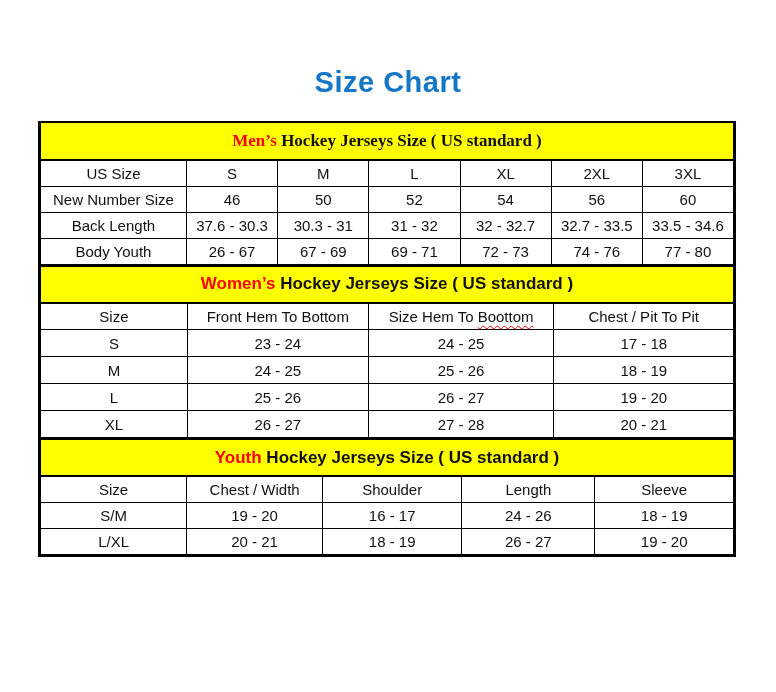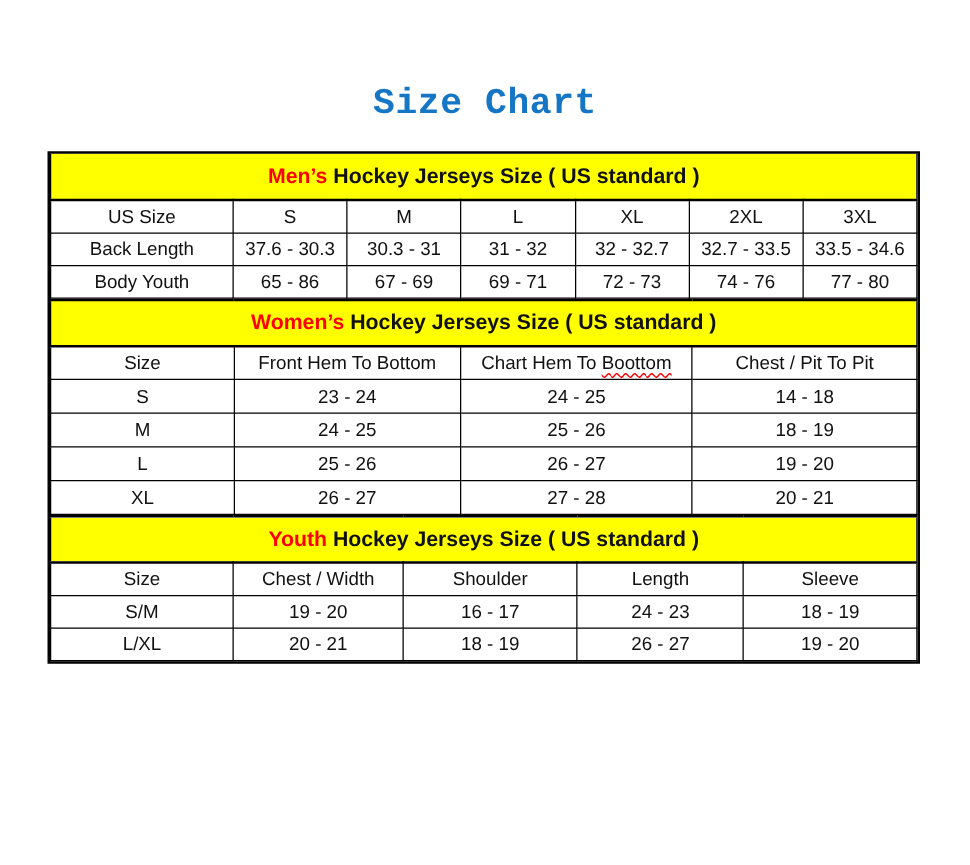--- a/index.html
+++ b/index.html
@@ -22,7 +22,6 @@
     font-weight: 700;
     color: var(--title-blue, #1576C6);
     letter-spacing: 0.5px;
-    font-family: Liberation Mono, monospace;
   }
   .chart-wrap {
     position: absolute;

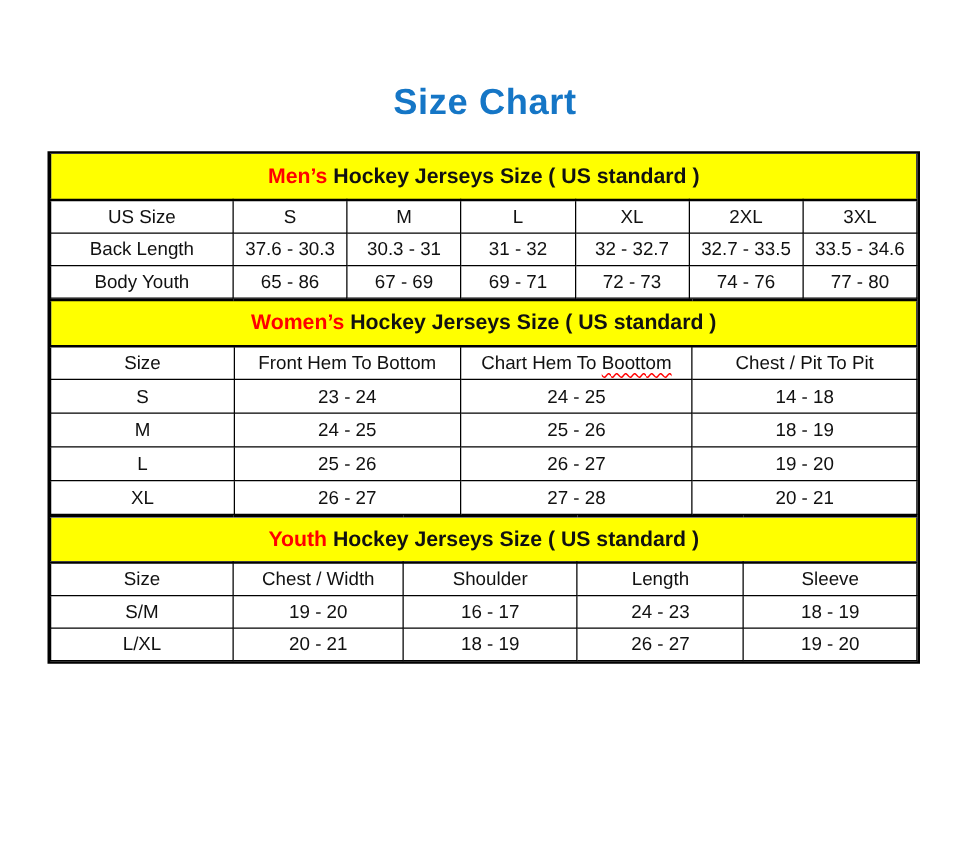--- a/index.html
+++ b/index.html
@@ -57,7 +57,7 @@
     border-top: 2px solid var(--border-black, #000);
     border-bottom: 2px solid var(--border-black, #000);
   }
-  table.size-table:first-child td.band { border-top: none; }
+  table.size-table:first-child td.band { border-top: none; font-family: Liberation Serif, serif; }
   .band .lead { color: var(--accent-red, #FF0000); }
   .misspelled {
     text-decoration: underline;

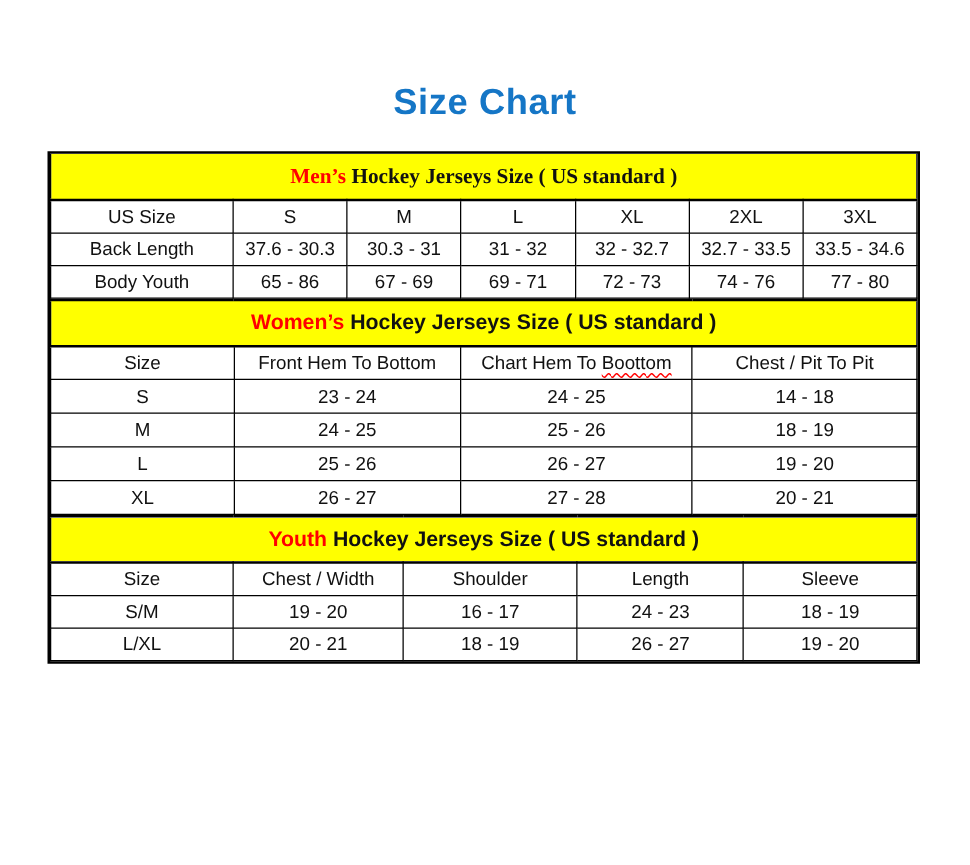--- a/index.html
+++ b/index.html
@@ -98,6 +98,15 @@
         <th>3XL</th>
       </tr>
       <tr>
+        <td>New Number Size</td>
+        <td>46</td>
+        <td>50</td>
+        <td>52</td>
+        <td>54</td>
+        <td>56</td>
+        <td>60</td>
+      </tr>
+      <tr>
         <td>Back Length</td>
         <td>37.6 - 30.3</td>
         <td>30.3 - 31</td>

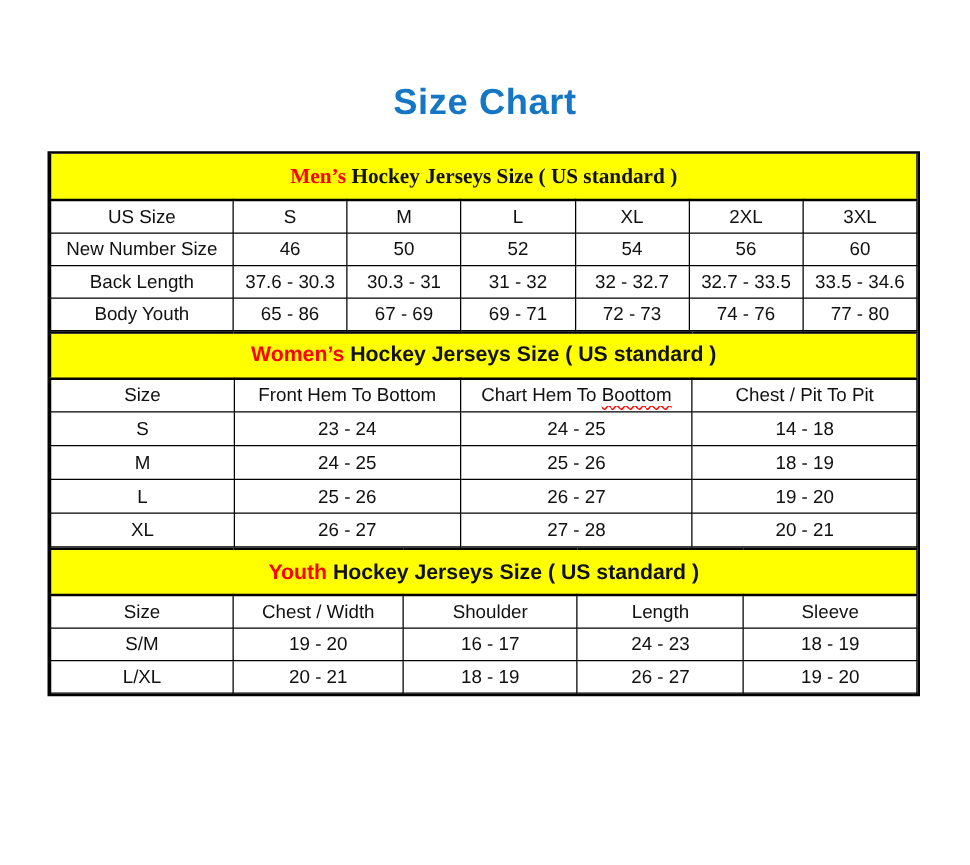--- a/index.html
+++ b/index.html
@@ -117,7 +117,7 @@
       </tr>
       <tr>
         <td>Body Youth</td>
-        <td>65 - 86</td>
+        <td>26 - 67</td>
         <td>67 - 69</td>
         <td>69 - 71</td>
         <td>72 - 73</td>

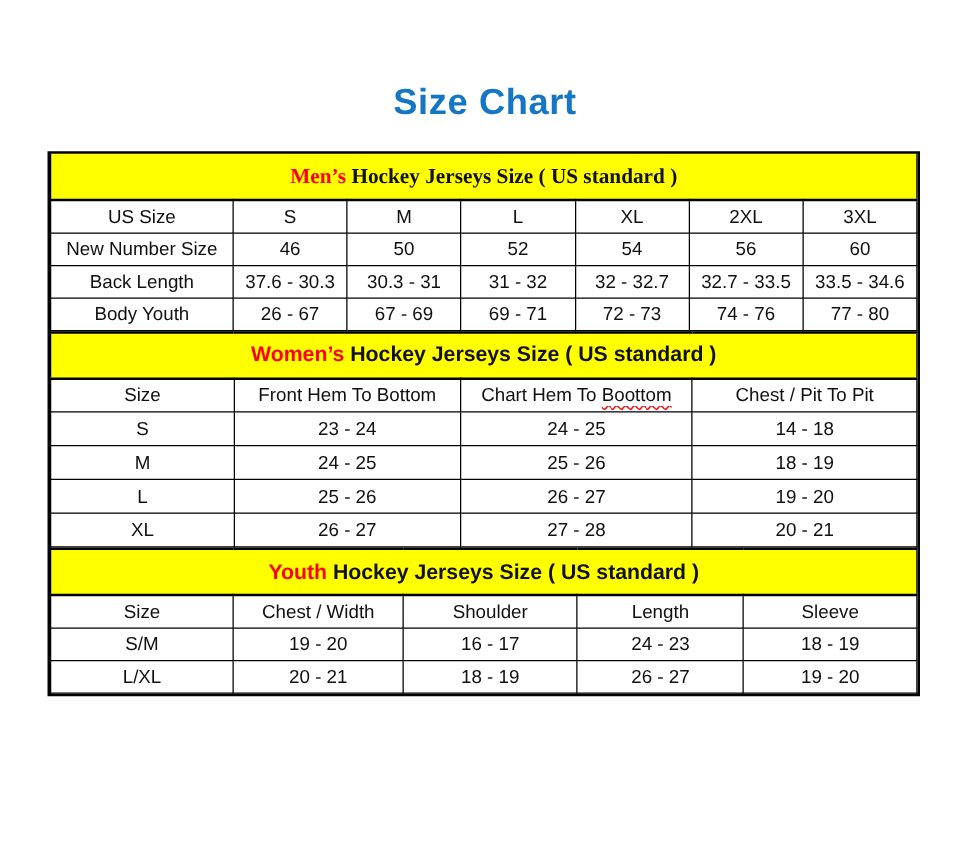--- a/index.html
+++ b/index.html
@@ -141,7 +141,7 @@
       <tr>
         <th>Size</th>
         <th>Front Hem To Bottom</th>
-        <th><span>Chart Hem To </span><span class="misspelled">Boottom</span></th>
+        <th><span>Size Hem To </span><span class="misspelled">Boottom</span></th>
         <th>Chest / Pit To Pit</th>
       </tr>
       <tr>

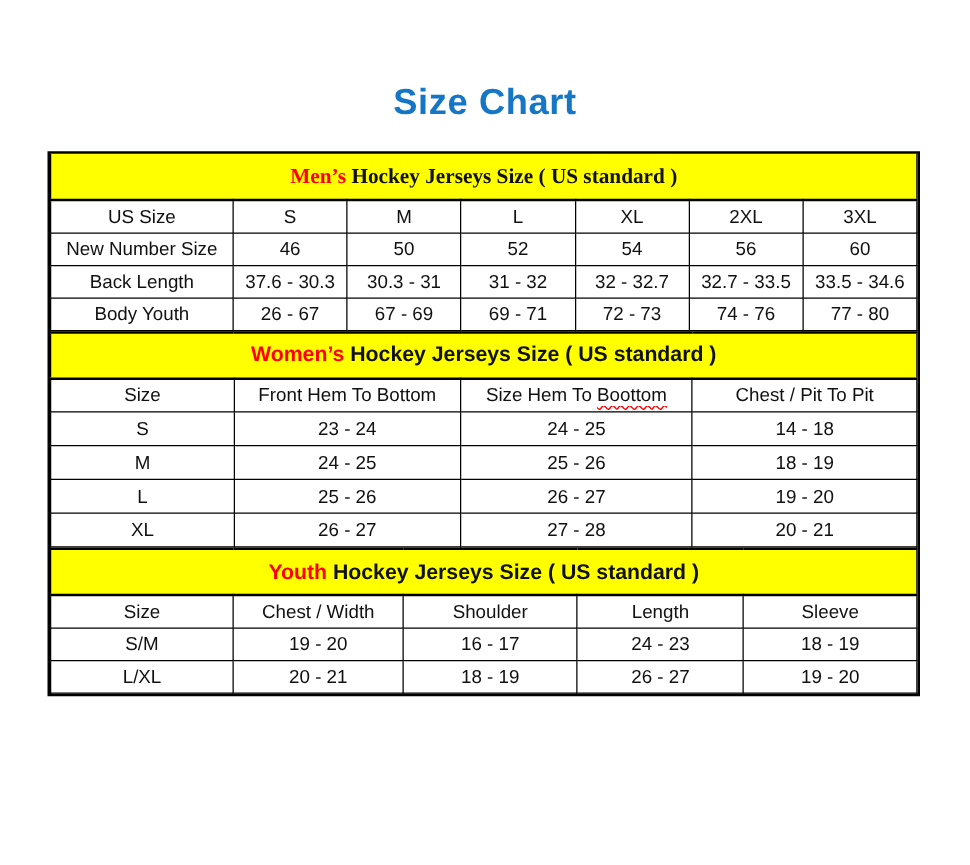--- a/index.html
+++ b/index.html
@@ -148,7 +148,7 @@
         <th>S</th>
         <td>23 - 24</td>
         <td>24 - 25</td>
-        <td>14 - 18</td>
+        <td>17 - 18</td>
       </tr>
       <tr>
         <th>M</th>

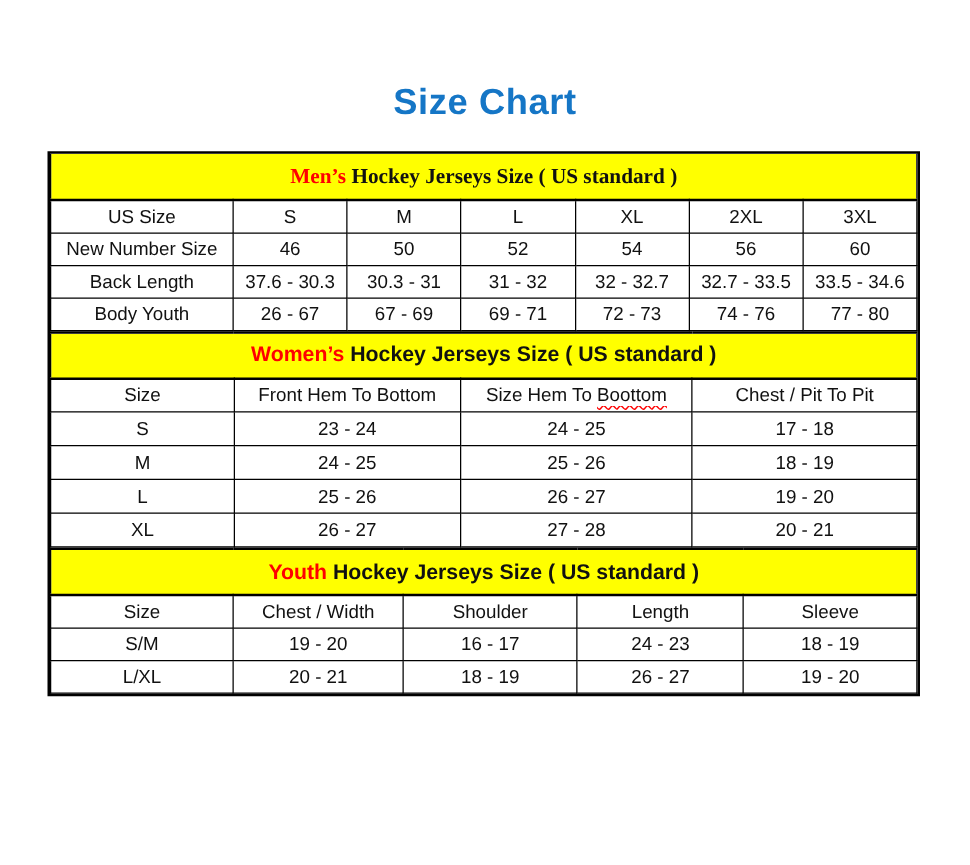--- a/index.html
+++ b/index.html
@@ -194,7 +194,7 @@
         <th>S/M</th>
         <td>19 - 20</td>
         <td>16 - 17</td>
-        <td>24 - 23</td>
+        <td>24 - 26</td>
         <td>18 - 19</td>
       </tr>
       <tr>

